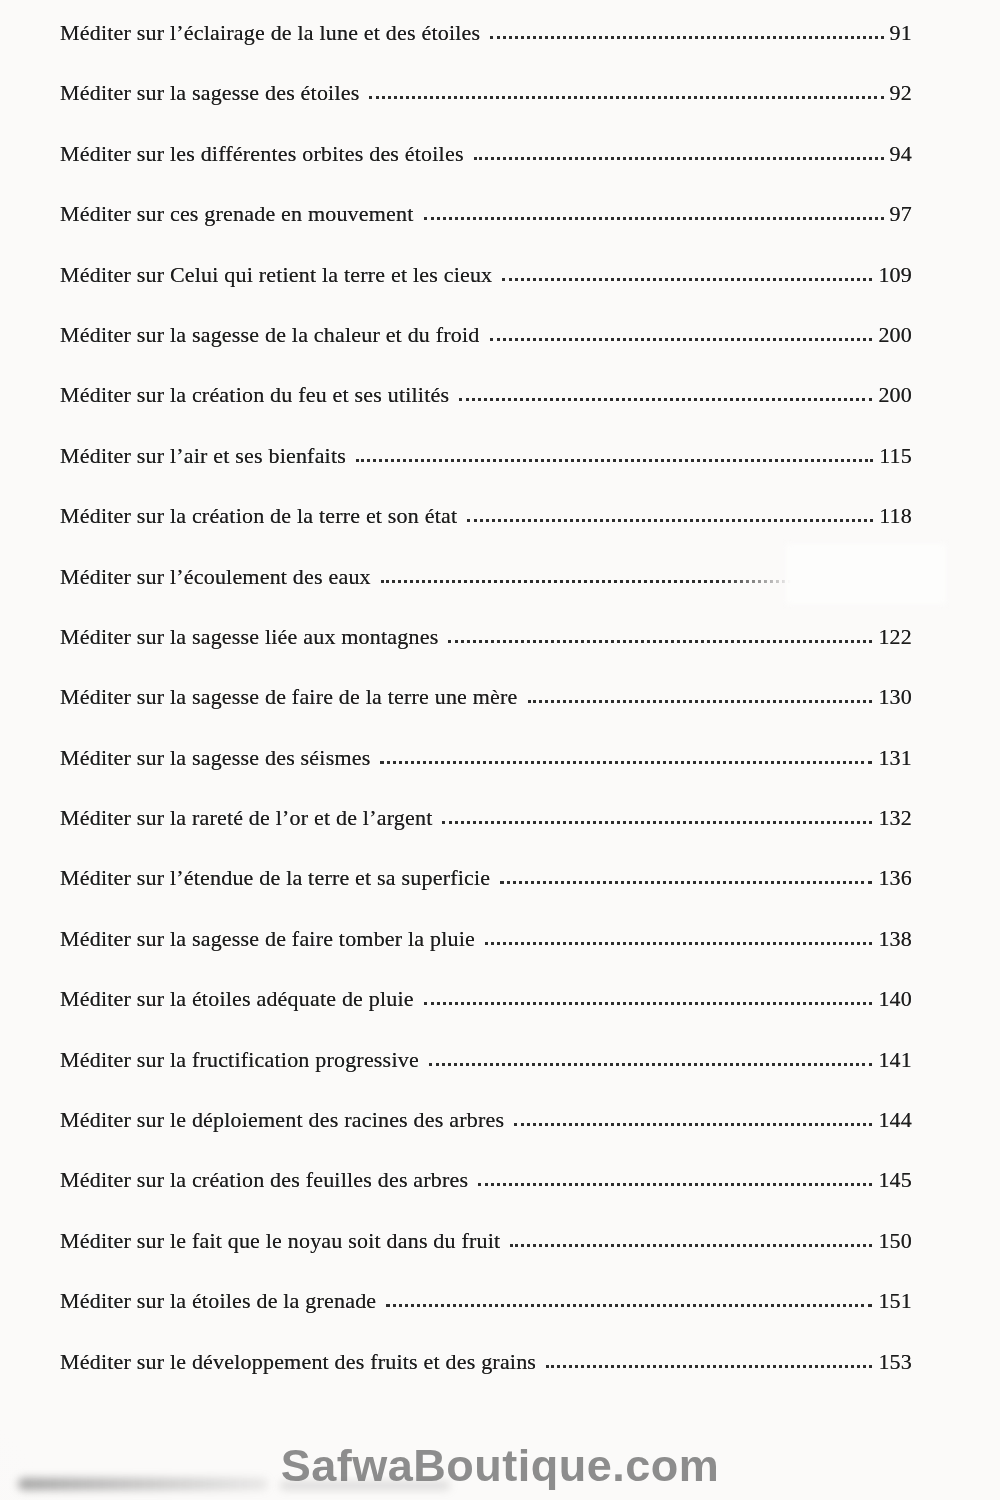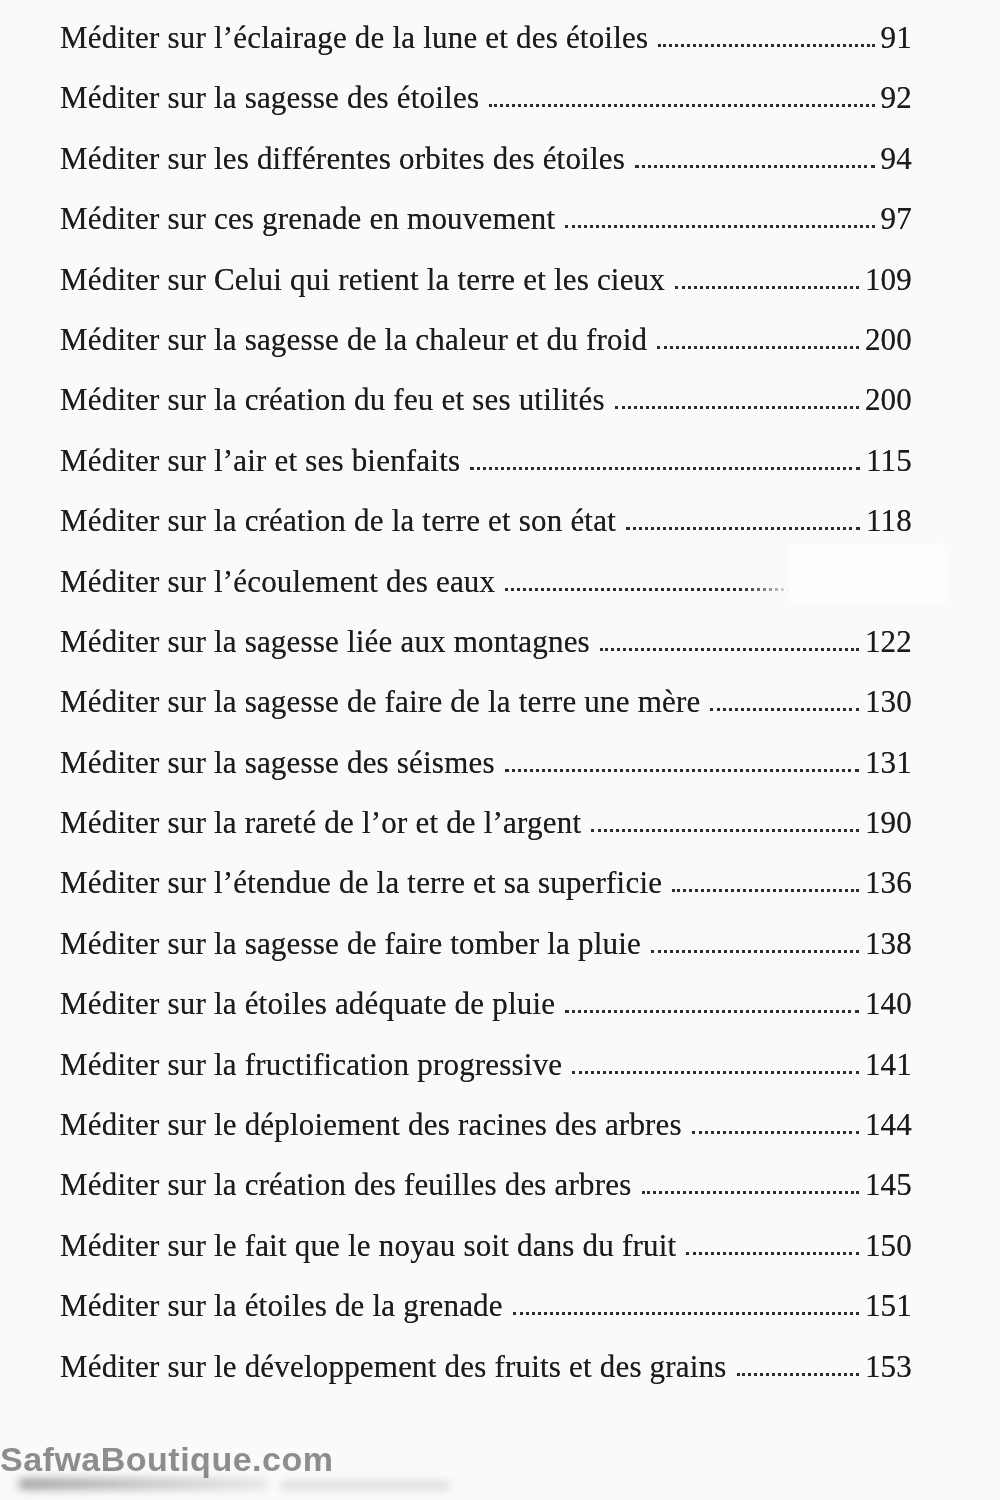--- a/index.html
+++ b/index.html
@@ -30,7 +30,7 @@
     padding-top: 14px;
     box-sizing: border-box;
     white-space: nowrap;
-    font-size: 31px;
+    font-size: 22px;
     letter-spacing: 0.2px;
     text-shadow: 0 0 0.6px rgba(25,25,25,0.75);
   }

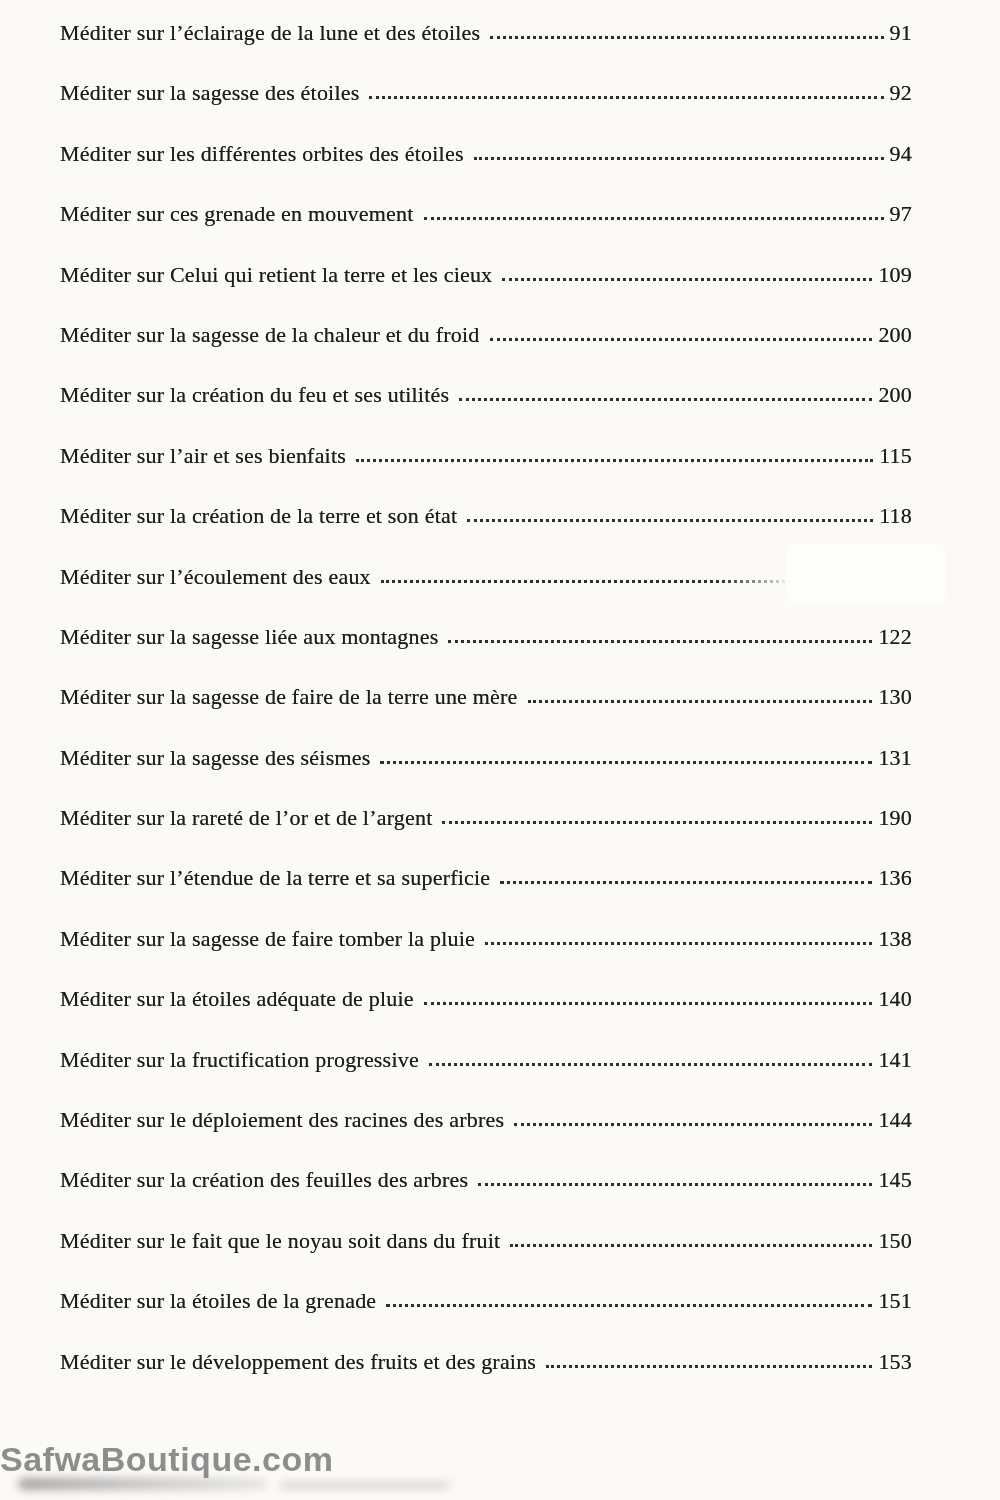--- a/index.html
+++ b/index.html
@@ -169,7 +169,7 @@
       <div class="toc-row">
     <span class="toc-title">Méditer sur la rareté de l’or et de l’argent</span>
     <span class="toc-leader"></span>
-    <span class="toc-page">190</span>
+    <span class="toc-page">132</span>
   </div>
       <div class="toc-row">
     <span class="toc-title">Méditer sur l’étendue de la terre et sa superficie</span>

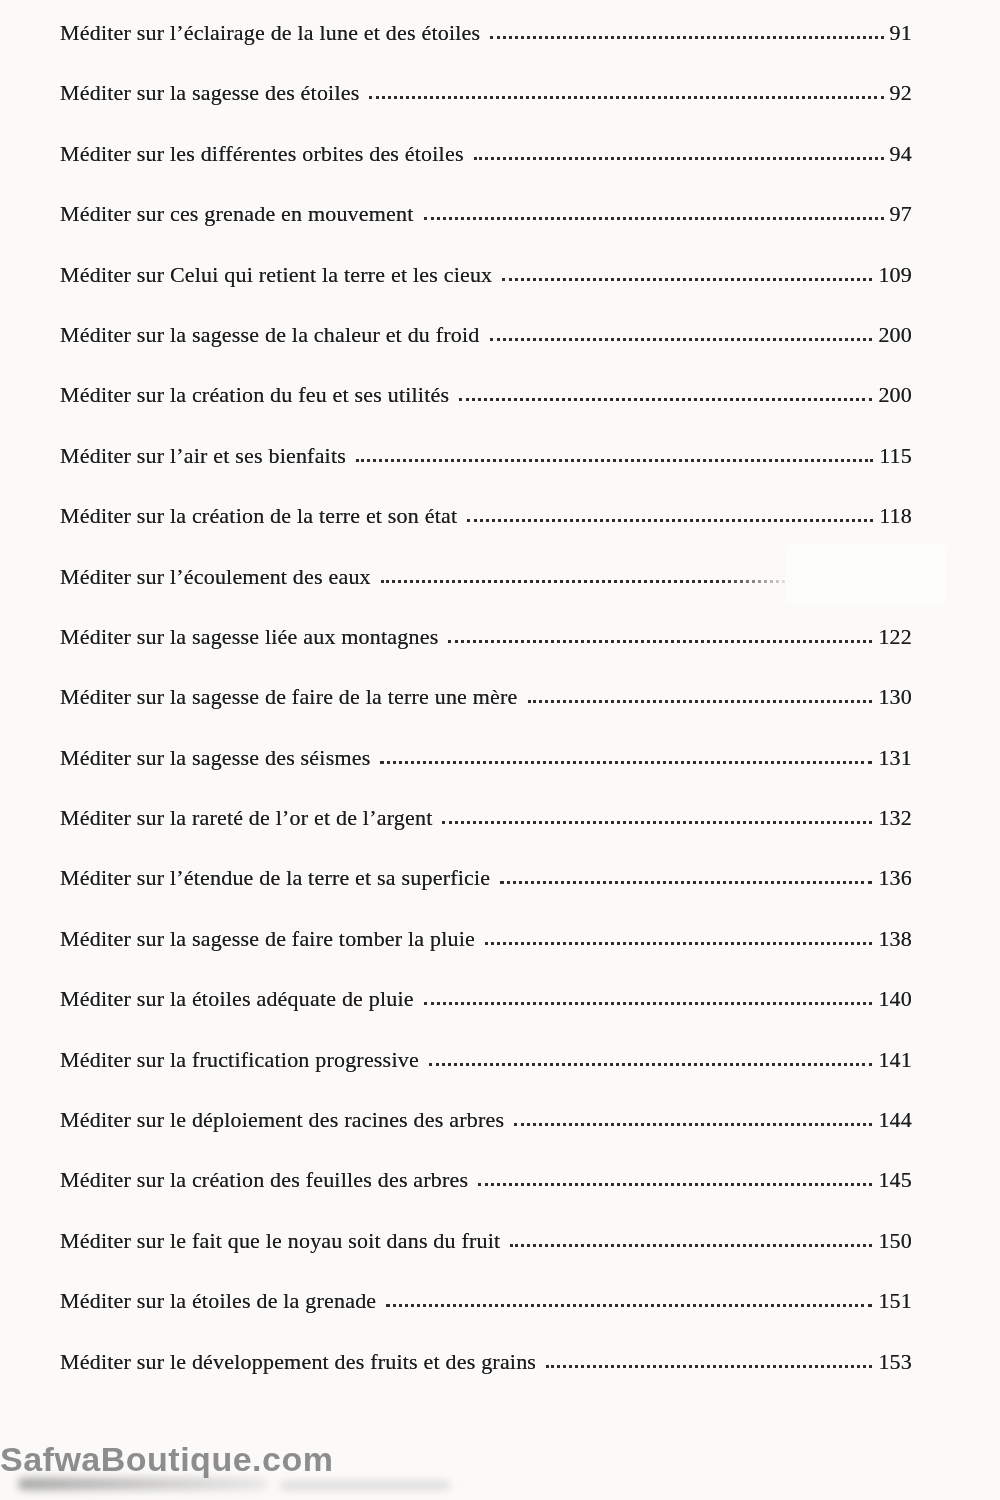--- a/index.html
+++ b/index.html
@@ -68,9 +68,10 @@
     left: 0;
     right: 0;
     top: 1440px;
+    text-align: center;
     font-family: "Liberation Sans", "DejaVu Sans", sans-serif;
     font-weight: bold;
-    font-size: 34px;
+    font-size: 45px;
     letter-spacing: 0.5px;
     color: #8d8d8d;
   }

